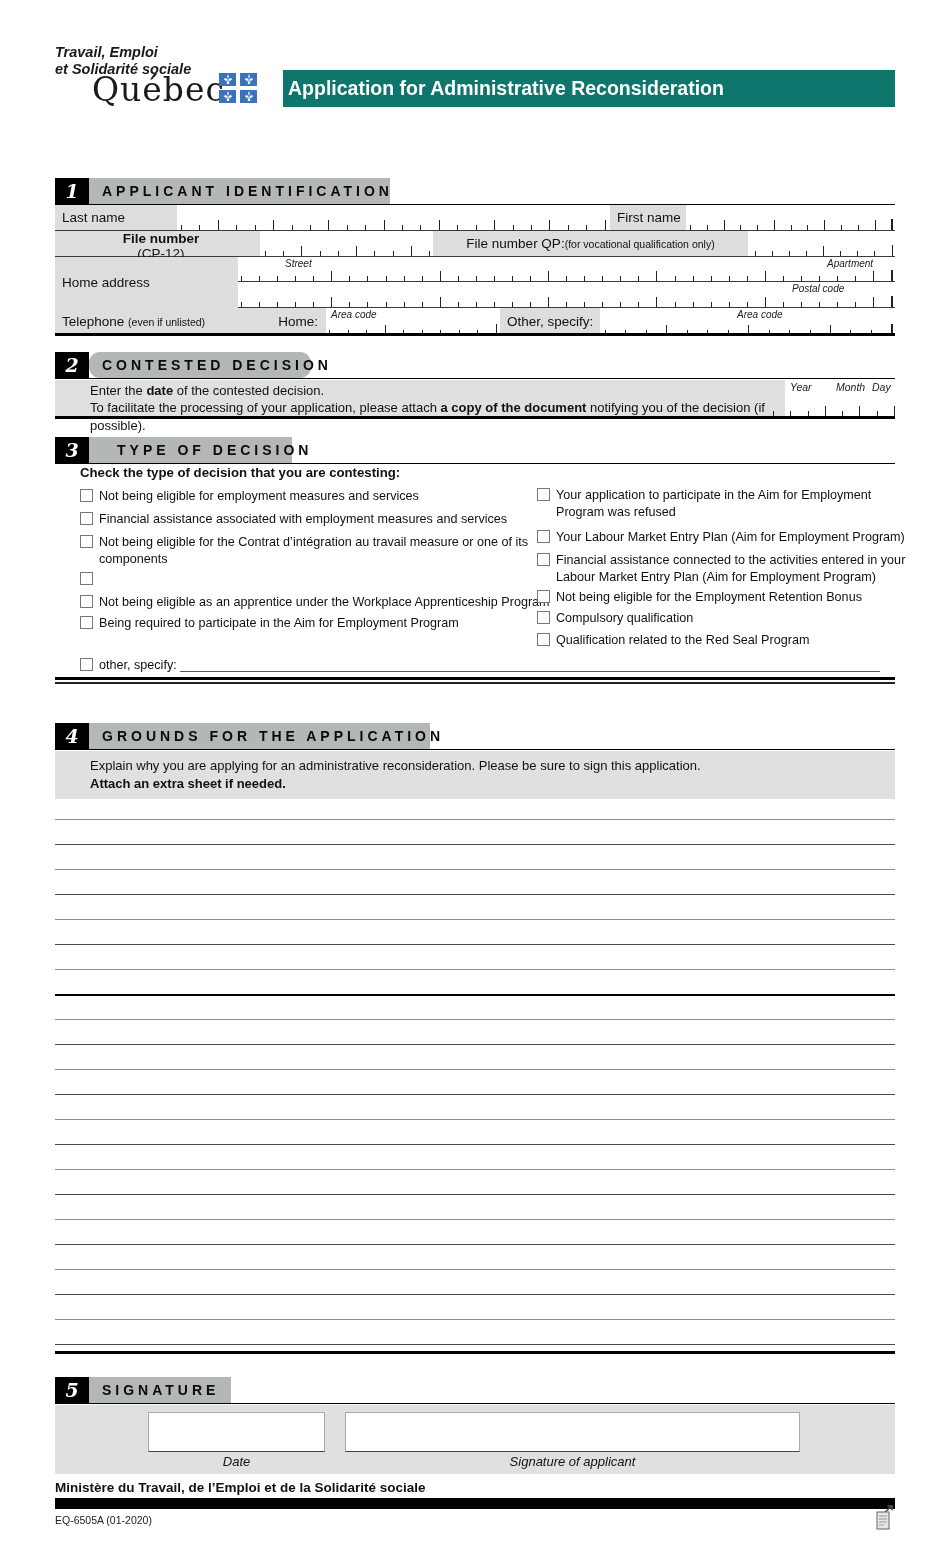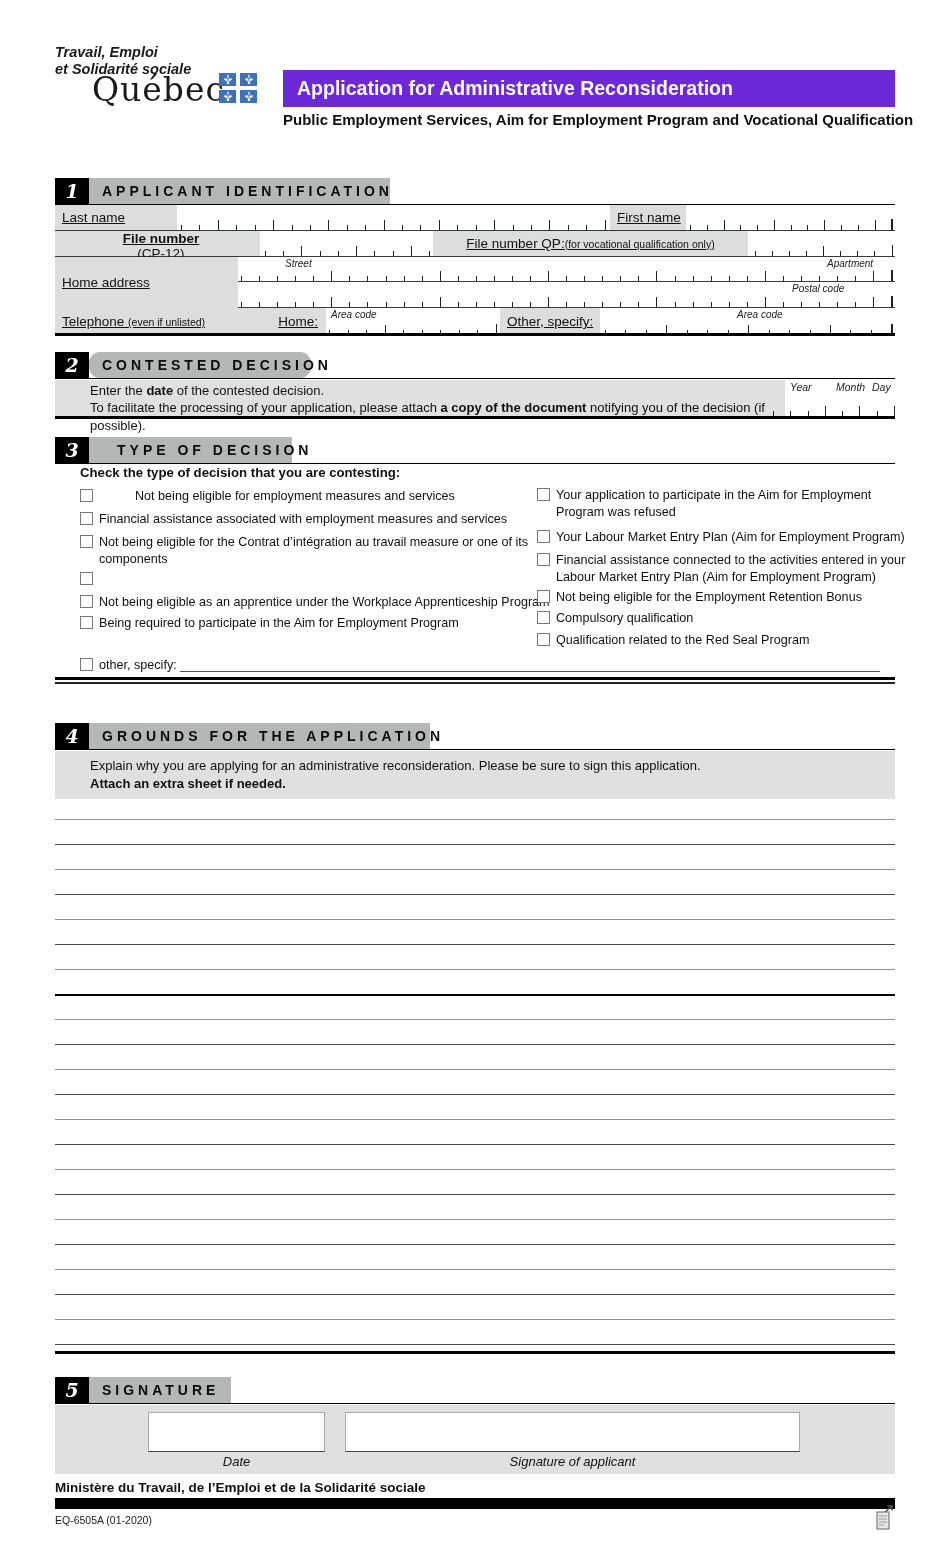--- a/index.html
+++ b/index.html
@@ -13,7 +13,7 @@
   .wordmark { position:absolute; left:92px; top:70px; font-family:"DejaVu Serif", serif; font-size:33px; color:#1a1a1a; letter-spacing:1px; }
   .flag { position:absolute; left:219px; top:73px; width:38px; height:30px; display:grid; grid-template-columns:17px 17px; grid-template-rows:13px 13px; gap:4px; }
   .flag .sq { background:var(--flagblue); display:flex; align-items:center; justify-content:center; }
-  .banner { position:absolute; left:283px; top:70px; width:612px; height:37px; background:#6d28d9; color:#fff; font-size:19.5px; font-weight:bold; line-height:37px; padding-left:14px; white-space:nowrap; }
+  .banner { position:absolute; left:283px; top:70px; width:612px; height:37px; background:#0f766e; color:#fff; font-size:19.5px; font-weight:bold; line-height:37px; padding-left:5px; white-space:nowrap; }
   .subtitle { position:absolute; left:283px; top:111px; width:620px; font-size:15px; font-weight:bold; color:#111; white-space:nowrap; }
 
   

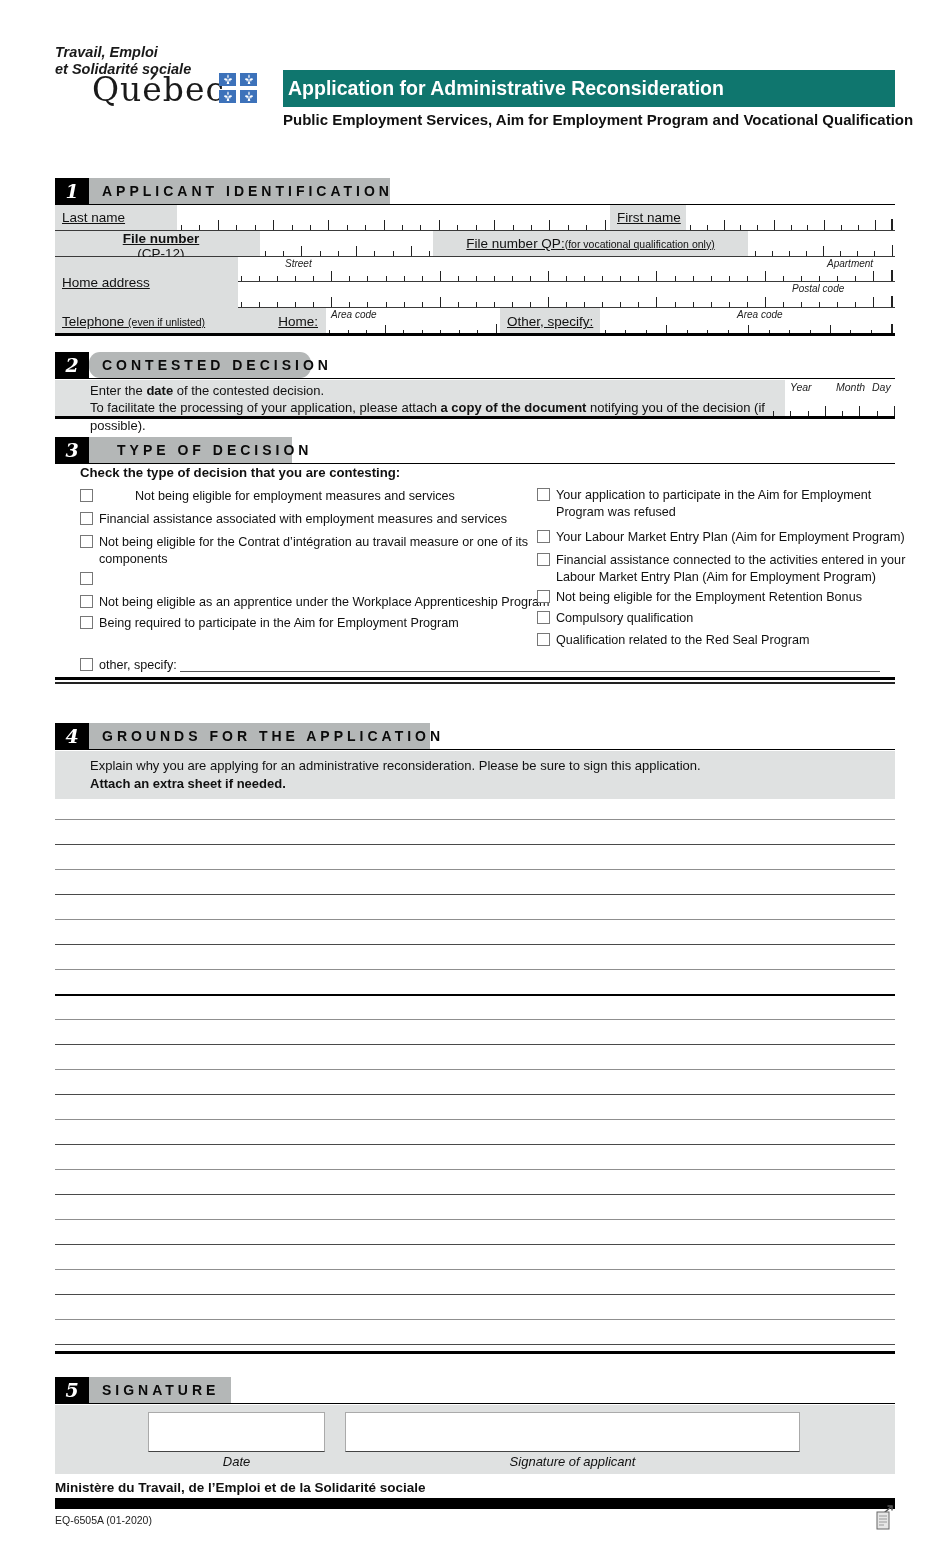--- a/index.html
+++ b/index.html
@@ -95,7 +95,6 @@
       </div>
   </div>
   <div class="banner"><span>Application for Administrative Reconsideration</span></div>
-  <div class="subtitle">Public Employment Services, Aim for Employment Program and Vocational Qualification</div>
 
   <div class="sec-head" style="top:178px;">
     <div class="sec-num">1</div>

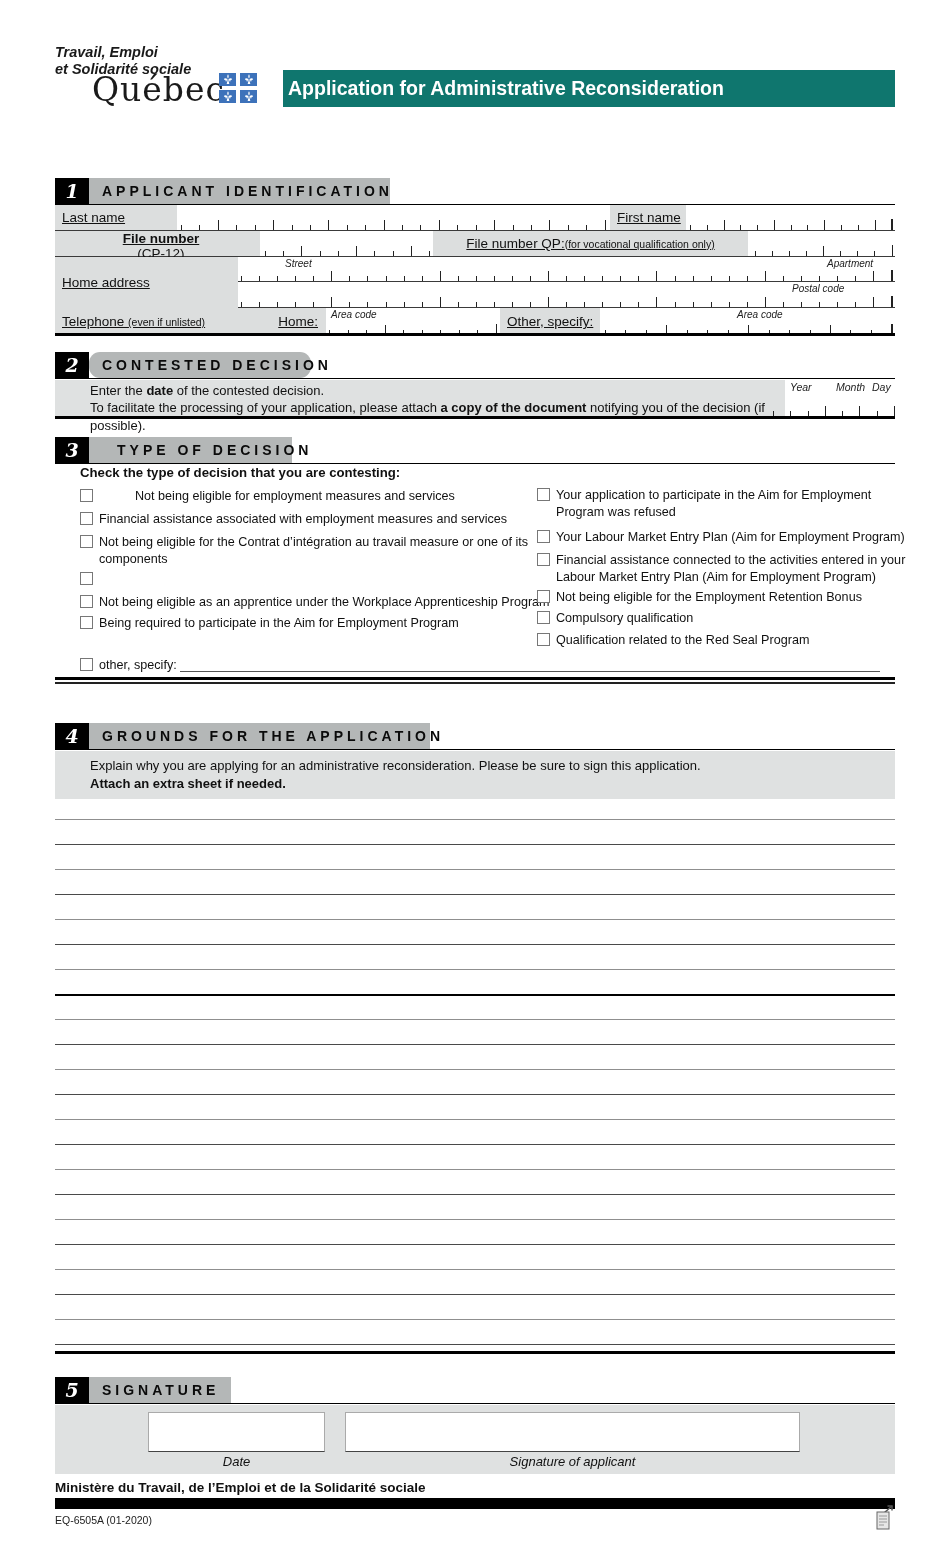--- a/index.html
+++ b/index.html
@@ -24,7 +24,7 @@
   
   .idrows { position:absolute; left:55px; top:205px; width:840px; }
   .idrow { position:relative; width:840px; border-bottom:1px solid #3a3a3a; }
-  .glabel { position:absolute; top:0; height:100%; background:var(--labelgray); display:flex; align-items:center; padding-left:7px; font-size:13.5px; white-space:nowrap;text-decoration:underline; }
+  .glabel { position:absolute; top:0; height:100%; background:var(--labelgray); display:flex; align-items:center; padding-left:7px; font-size:13.5px; white-space:nowrap; }
   .smalllbl { position:absolute; top:1px; font-size:10px; font-style:italic; color:#222; white-space:nowrap; }
   .comb { position:absolute; bottom:0; display:flex; justify-content:space-between; align-items:flex-end; height:11px; }
   .tick { width:1px; height:5px; background:#222; }

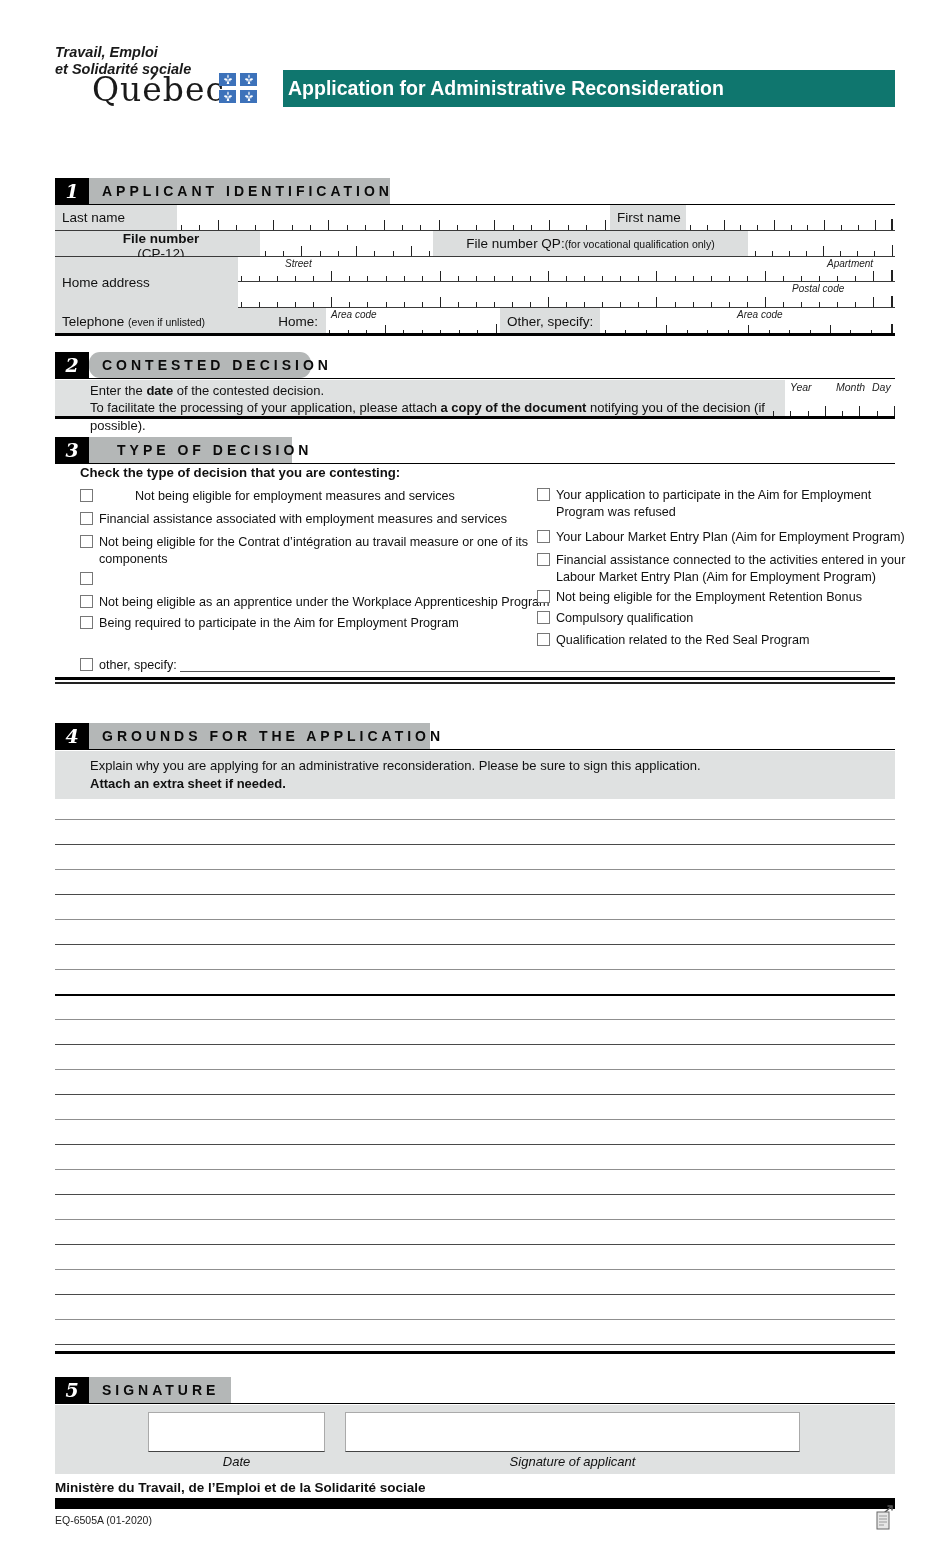--- a/index.html
+++ b/index.html
@@ -345,7 +345,7 @@
   <div class="intro" style="left:80px;top:465px;">Check the type of decision that you are contesting:</div>
 
   <div class="cbx" style="left:80px;top:489px;"></div>
-  <div class="cbl nw" style="left:99px;top:488px;margin-left:36px;">Not being eligible for employment measures and services</div>
+  <div class="cbl nw" style="left:99px;top:488px;">Not being eligible for employment measures and services</div>
 
   <div class="cbx" style="left:80px;top:512px;"></div>
   <div class="cbl nw" style="left:99px;top:511px;">Financial assistance associated with employment measures and services</div>

